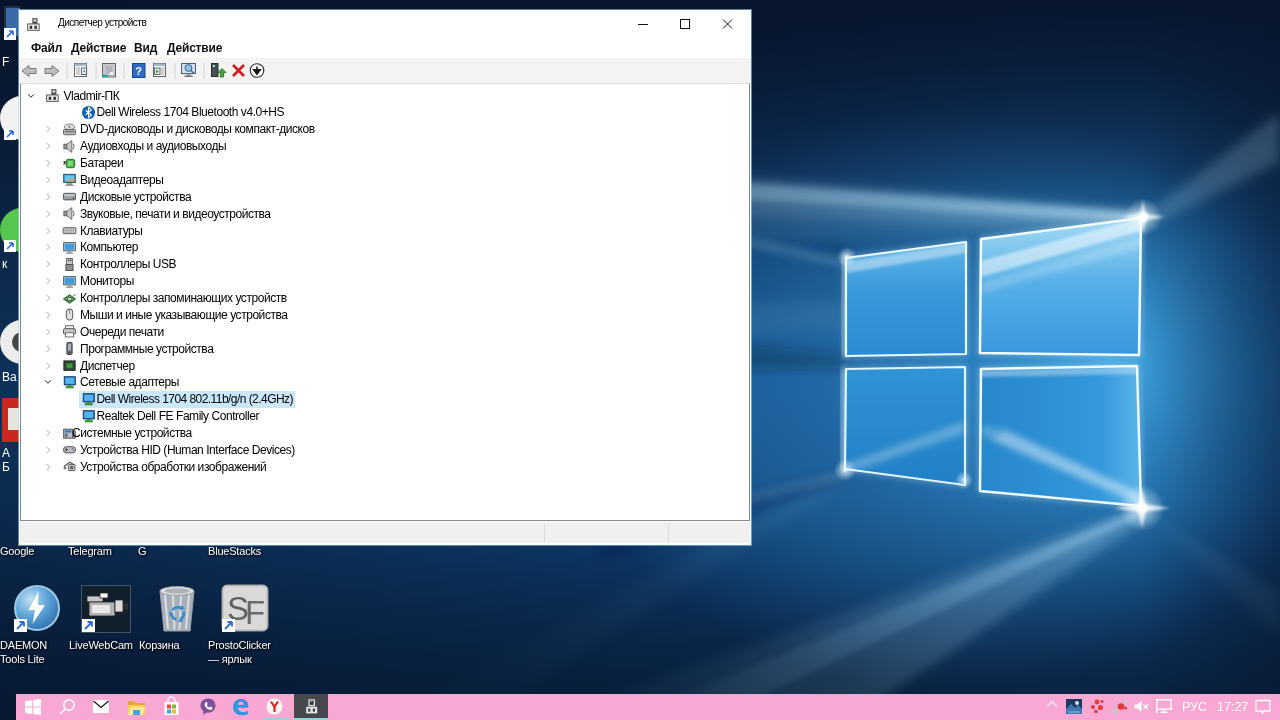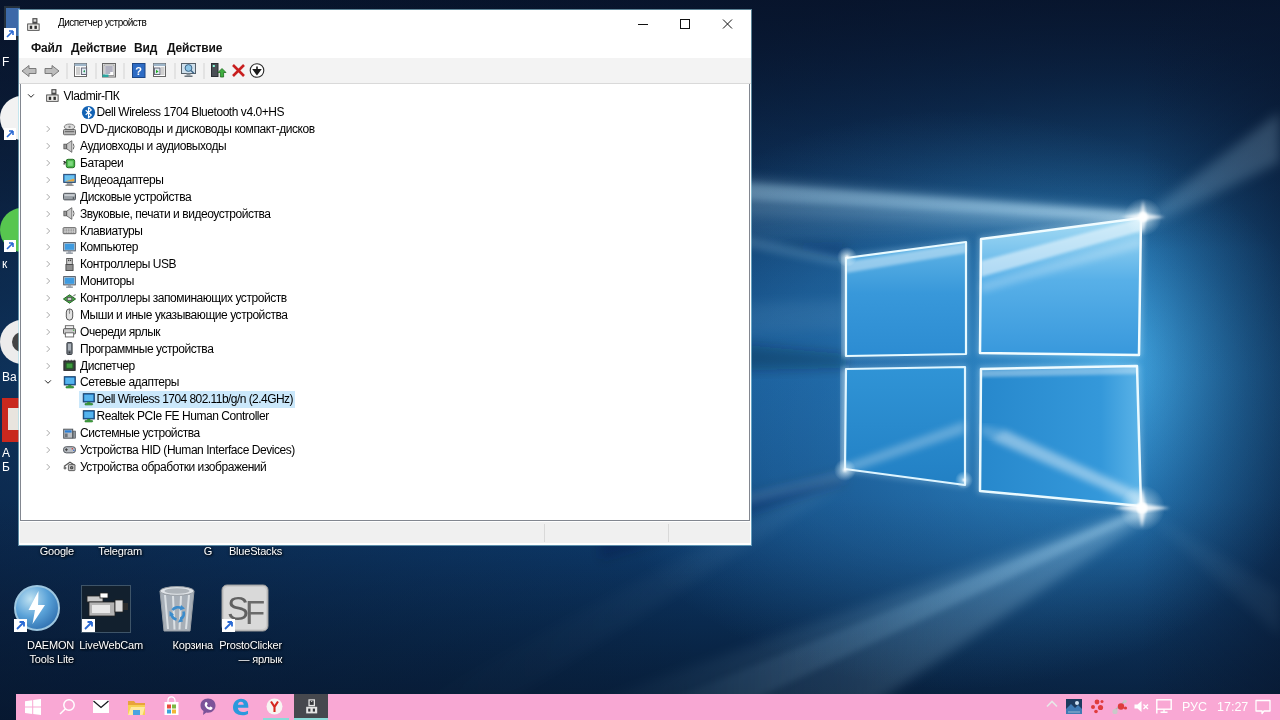--- a/index.html
+++ b/index.html
@@ -589,7 +589,7 @@
             <svg class="ticon" style="left:41px" viewBox="0 0 16 16" width="15" height="15">
               <use href="#i-prn"></use>
             </svg>
-            <span class="lbl" style="left:59px">Очереди ярлык</span>
+            <span class="lbl" style="left:59px">Очереди печати</span>
           </div>
 <div class="row">
             <svg class="chev" style="left:22px" viewBox="0 0 12 12" width="12" height="12">

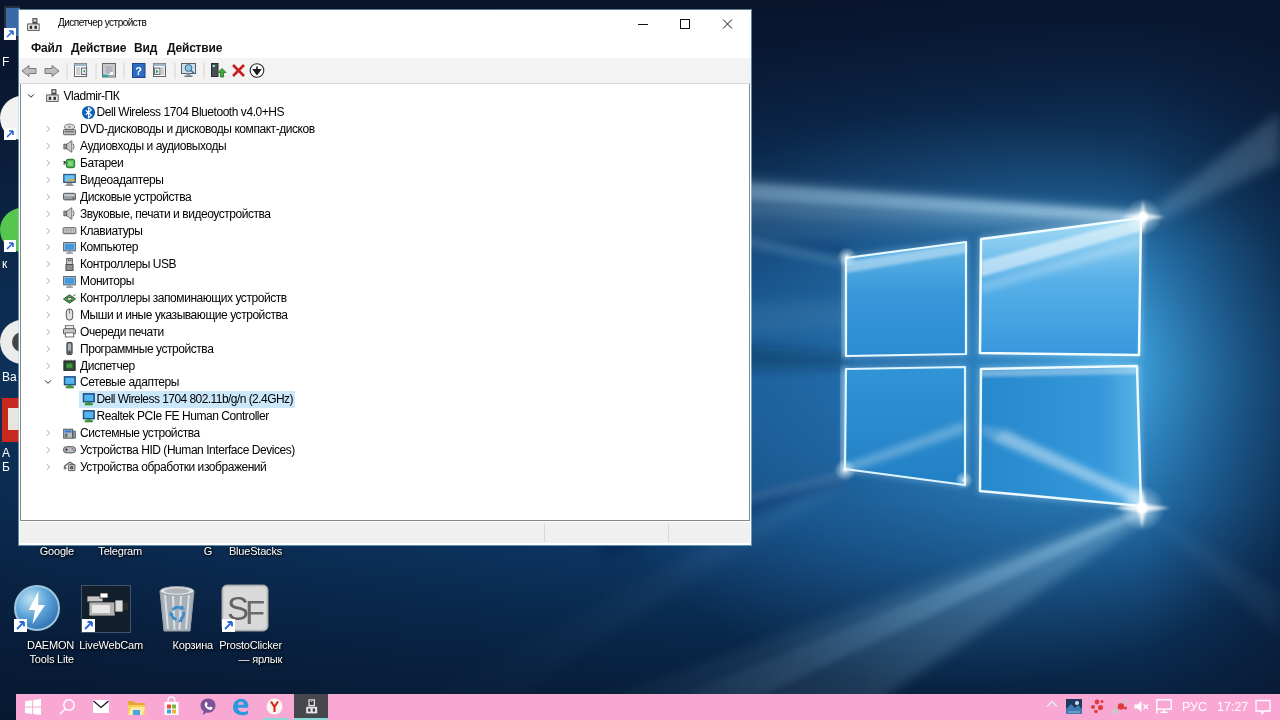--- a/index.html
+++ b/index.html
@@ -629,7 +629,7 @@
             <svg class="ticon" style="left:60px" viewBox="0 0 16 16" width="15" height="15">
               <use href="#i-net"></use>
             </svg>
-            <span class="lbl" style="left:75.5px">Realtek PCIe FE Human Controller</span>
+            <span class="lbl" style="left:75.5px">Realtek Dell FE Family Controller</span>
           </div>
 <div class="row">
             <svg class="chev" style="left:22px" viewBox="0 0 12 12" width="12" height="12">

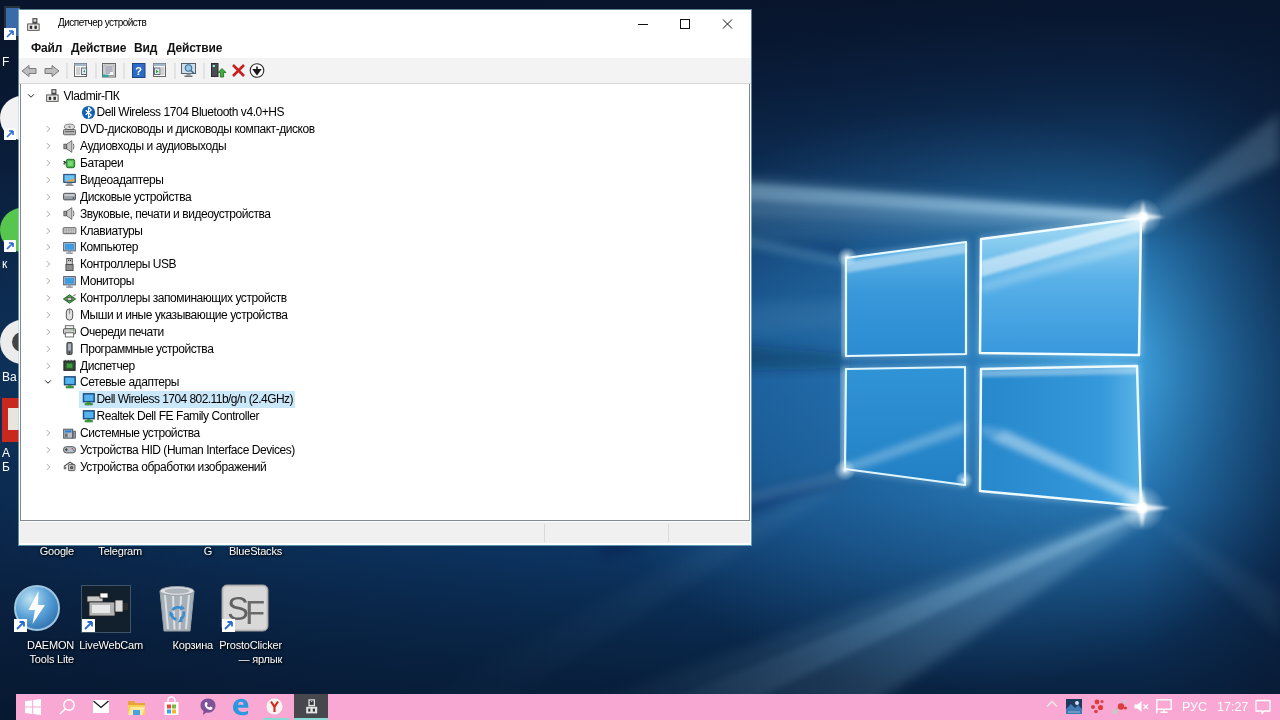--- a/index.html
+++ b/index.html
@@ -638,7 +638,7 @@
             <svg class="ticon" style="left:41px" viewBox="0 0 16 16" width="15" height="15">
               <use href="#i-sys"></use>
             </svg>
-            <span class="lbl" style="left:59px">Системные устройства</span>
+            <span class="lbl" style="left:51px">Системные устройства</span>
           </div>
 <div class="row">
             <svg class="chev" style="left:22px" viewBox="0 0 12 12" width="12" height="12">

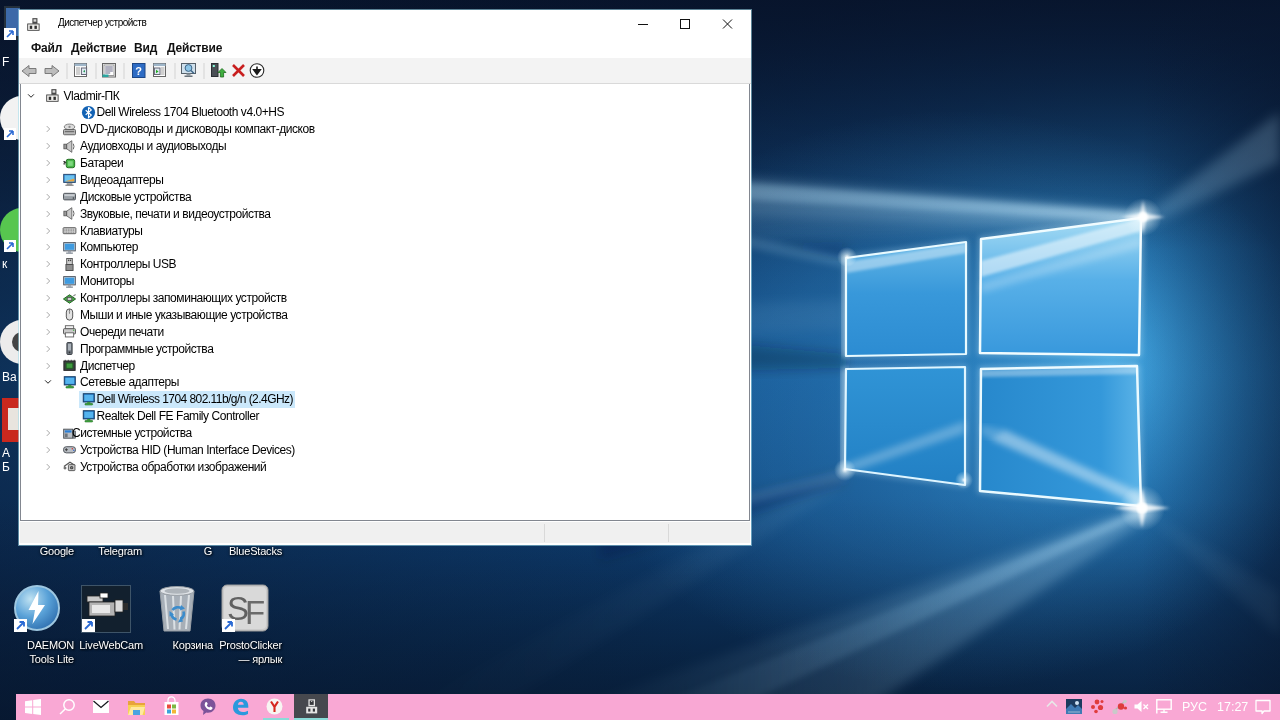--- a/index.html
+++ b/index.html
@@ -26,7 +26,7 @@
 #statusbar{position:absolute;left:1px;top:512px;width:730px;height:21px;background:#f0f0f0;}
 .sdiv{position:absolute;top:2px;width:1px;height:18px;background:#d9d9d9;}
 
-.dlabel{position:absolute;color:#fff;font-size:11px;letter-spacing:-0.2px;text-align:right;
+.dlabel{position:absolute;color:#fff;font-size:11px;letter-spacing:-0.2px;text-align:left;
   text-shadow:1px 1px 2px rgba(0,0,0,.9), 0 0 3px rgba(0,0,0,.7);line-height:14px;}
 .dicon{position:absolute;}
 

